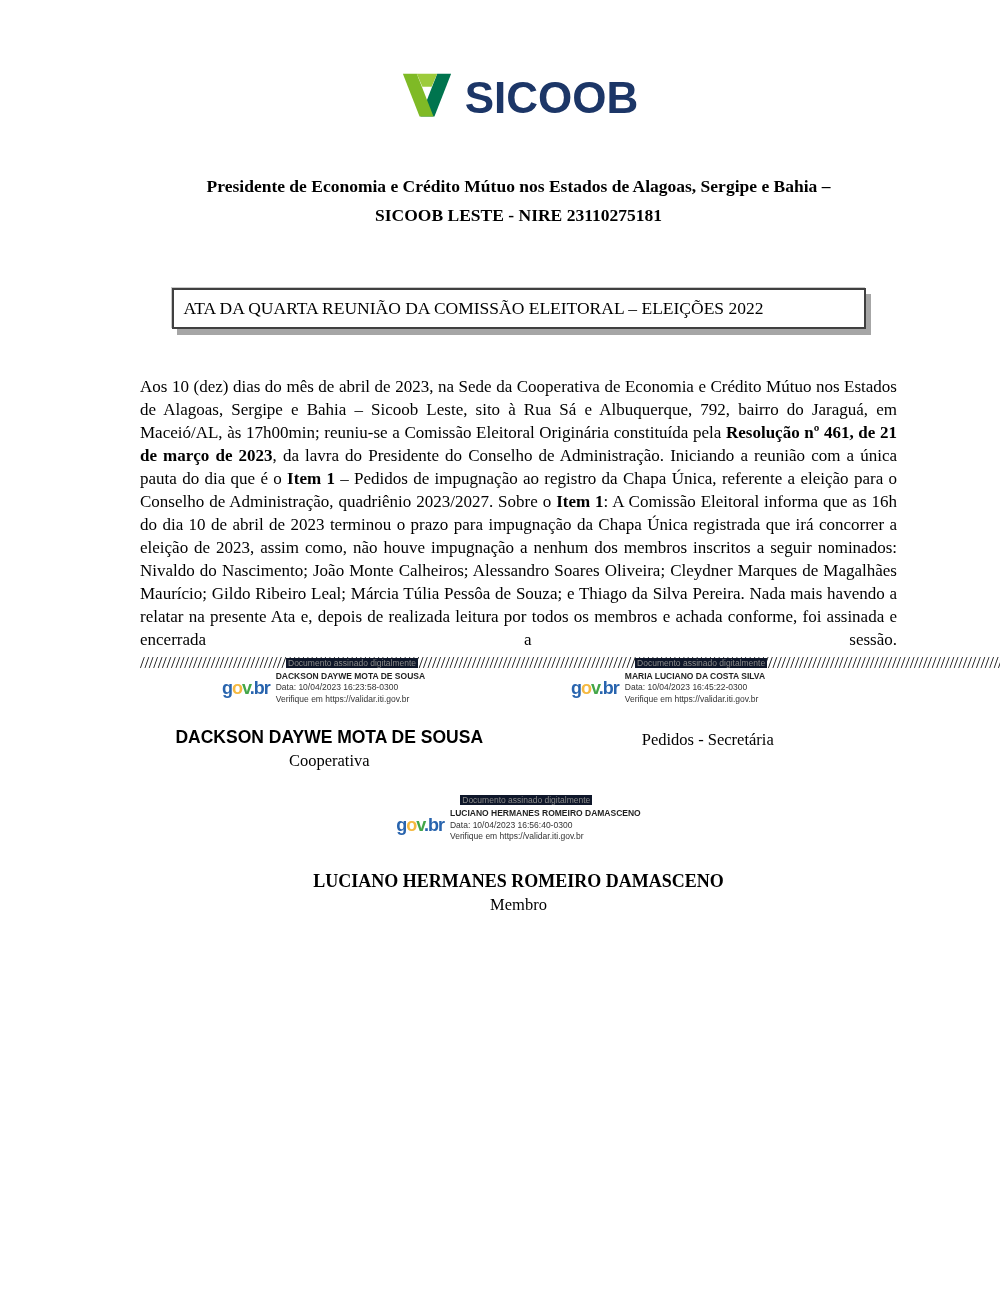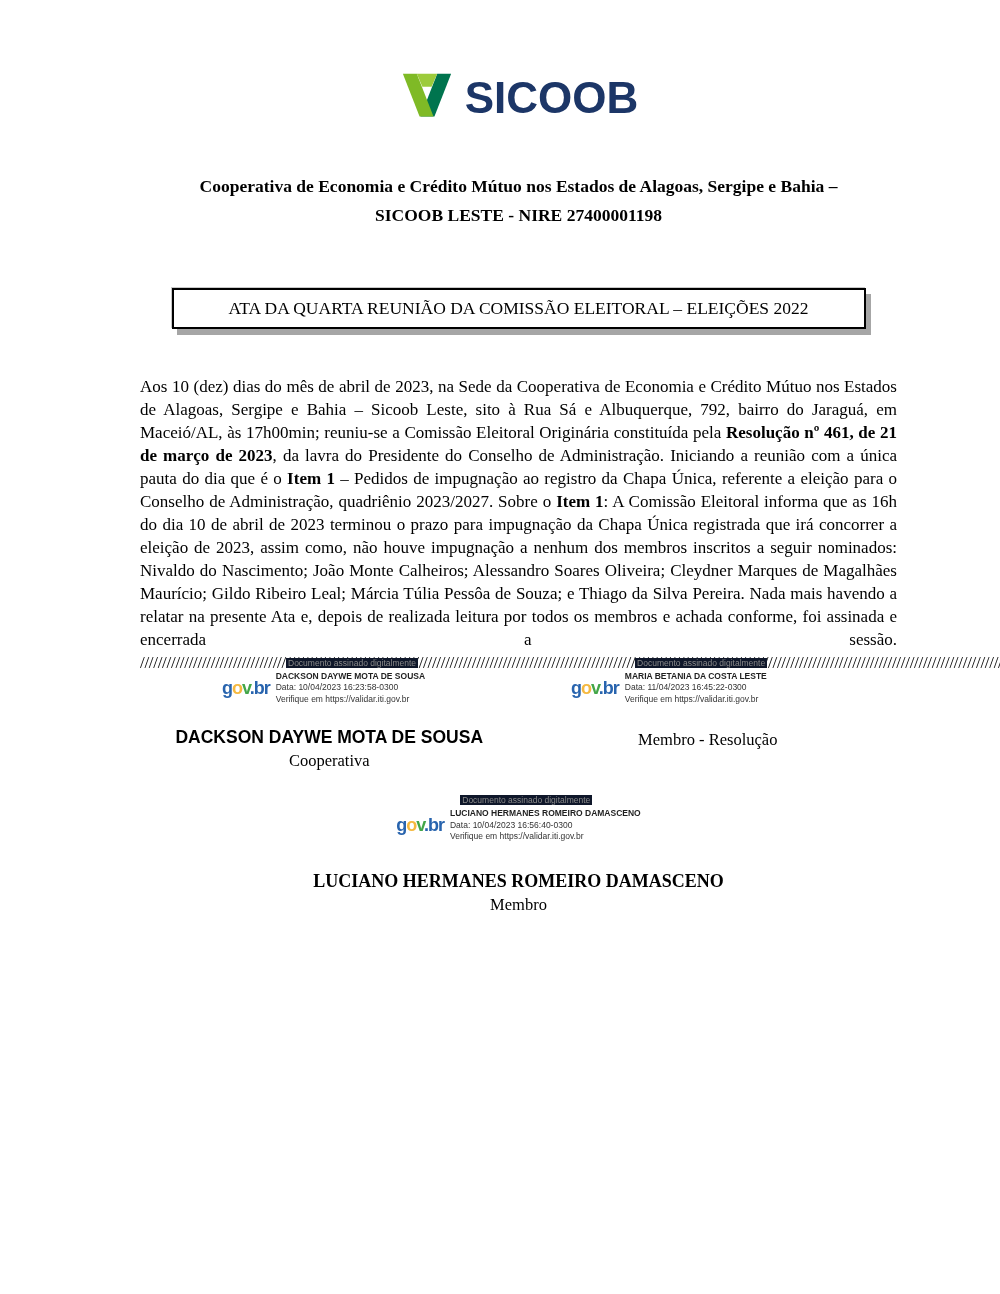--- a/index.html
+++ b/index.html
@@ -77,7 +77,7 @@
   </div>
 
   <div class="doc-header">
-    <span>Cooperativa de Economia e Crédito Mútuo nos Estados de Alagoas, Sergipe e Bahia –</span><br>
+    <span>Presidente de Economia e Crédito Mútuo nos Estados de Alagoas, Sergipe e Bahia –</span><br>
     <span>SICOOB LESTE - NIRE 27400001198</span>
   </div>
 

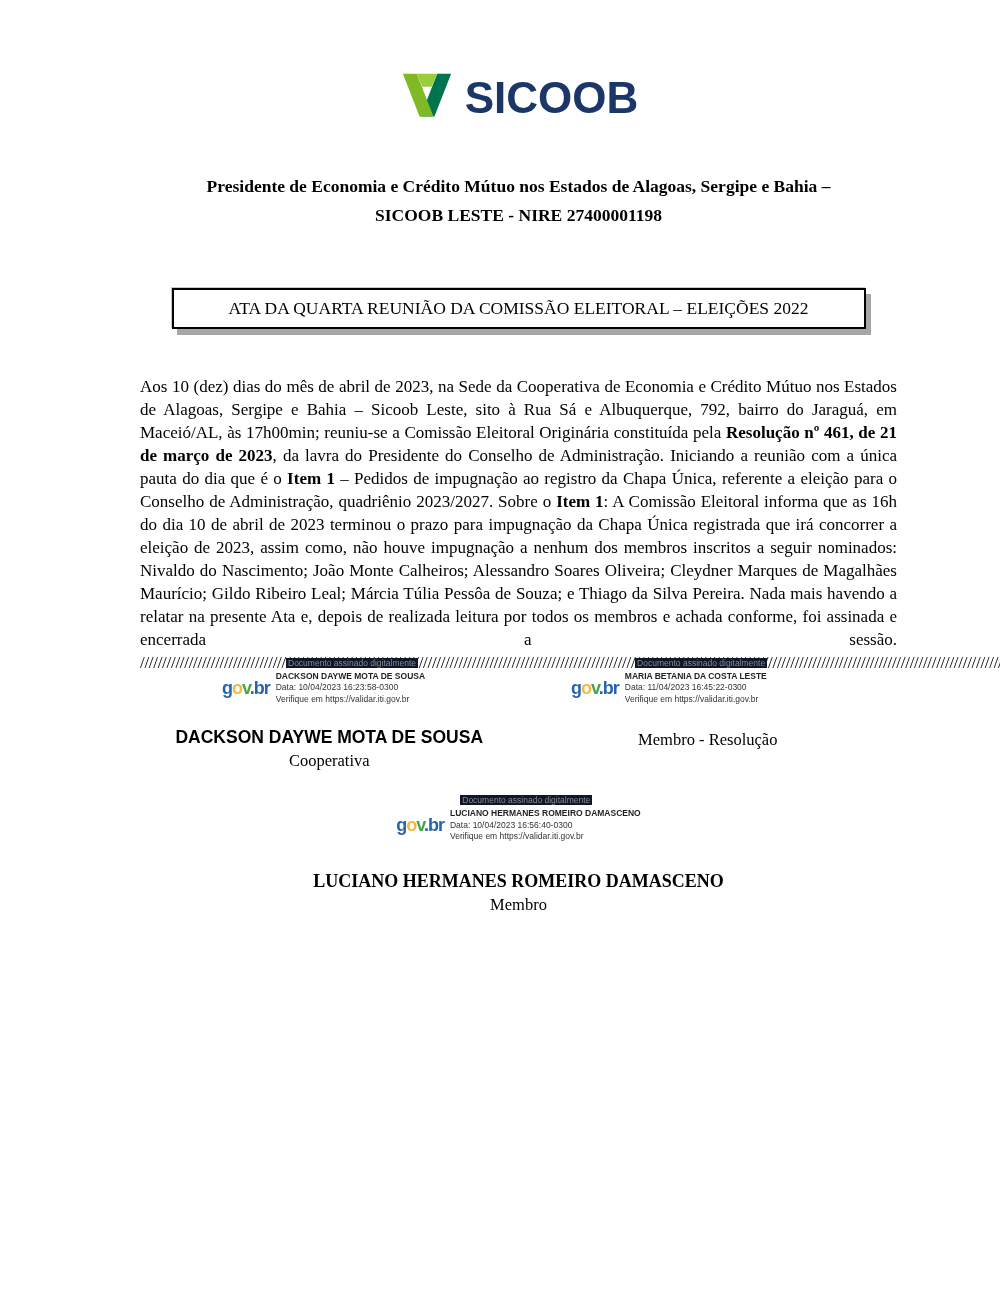--- a/index.html
+++ b/index.html
@@ -78,7 +78,7 @@
 
   <div class="doc-header">
     <span>Presidente de Economia e Crédito Mútuo nos Estados de Alagoas, Sergipe e Bahia –</span><br>
-    <span>SICOOB LESTE - NIRE 27400001198</span>
+    <span>SICOOB LESTE - NIRE 23110275181</span>
   </div>
 
   <div class="title-box">

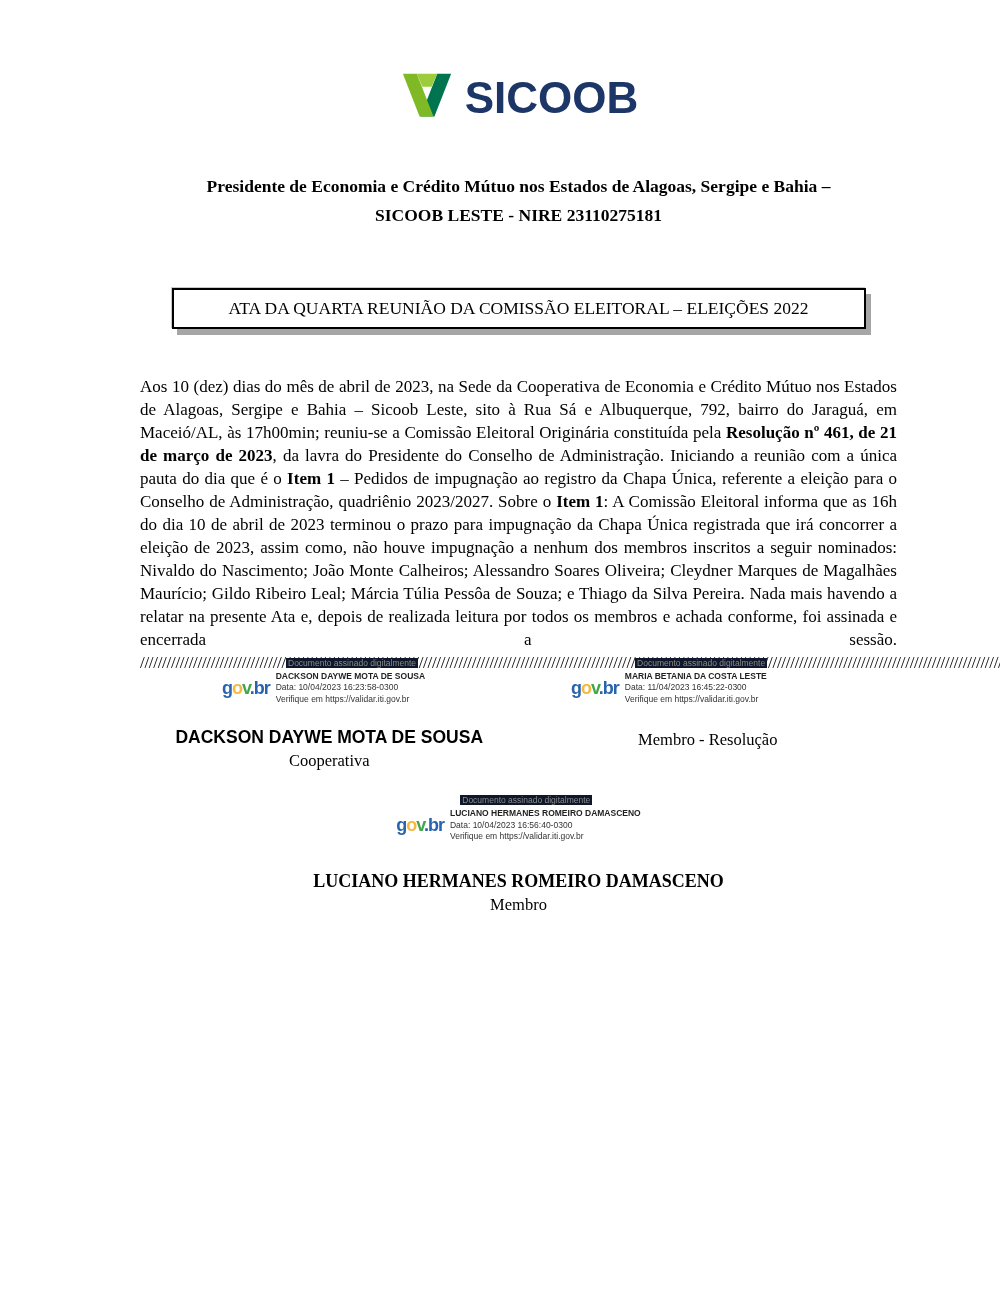--- a/index.html
+++ b/index.html
@@ -24,8 +24,8 @@
   
   .title-box{
     width:694px;margin:0 auto 46px auto;box-sizing:border-box;
-    border:2px solid #000000;box-shadow:5px 6px 0 #a6a6a6, -1px -1px 0 #c9c9c9;
-    padding:8px 10px;text-align:center;font-size:17.5px;background:#fff;
+    border:2px solid #404040;box-shadow:5px 6px 0 #a6a6a6, -1px -1px 0 #c9c9c9;
+    padding:8px 10px;font-size:17.5px;background:#fff;
   }
   
   .body-par{

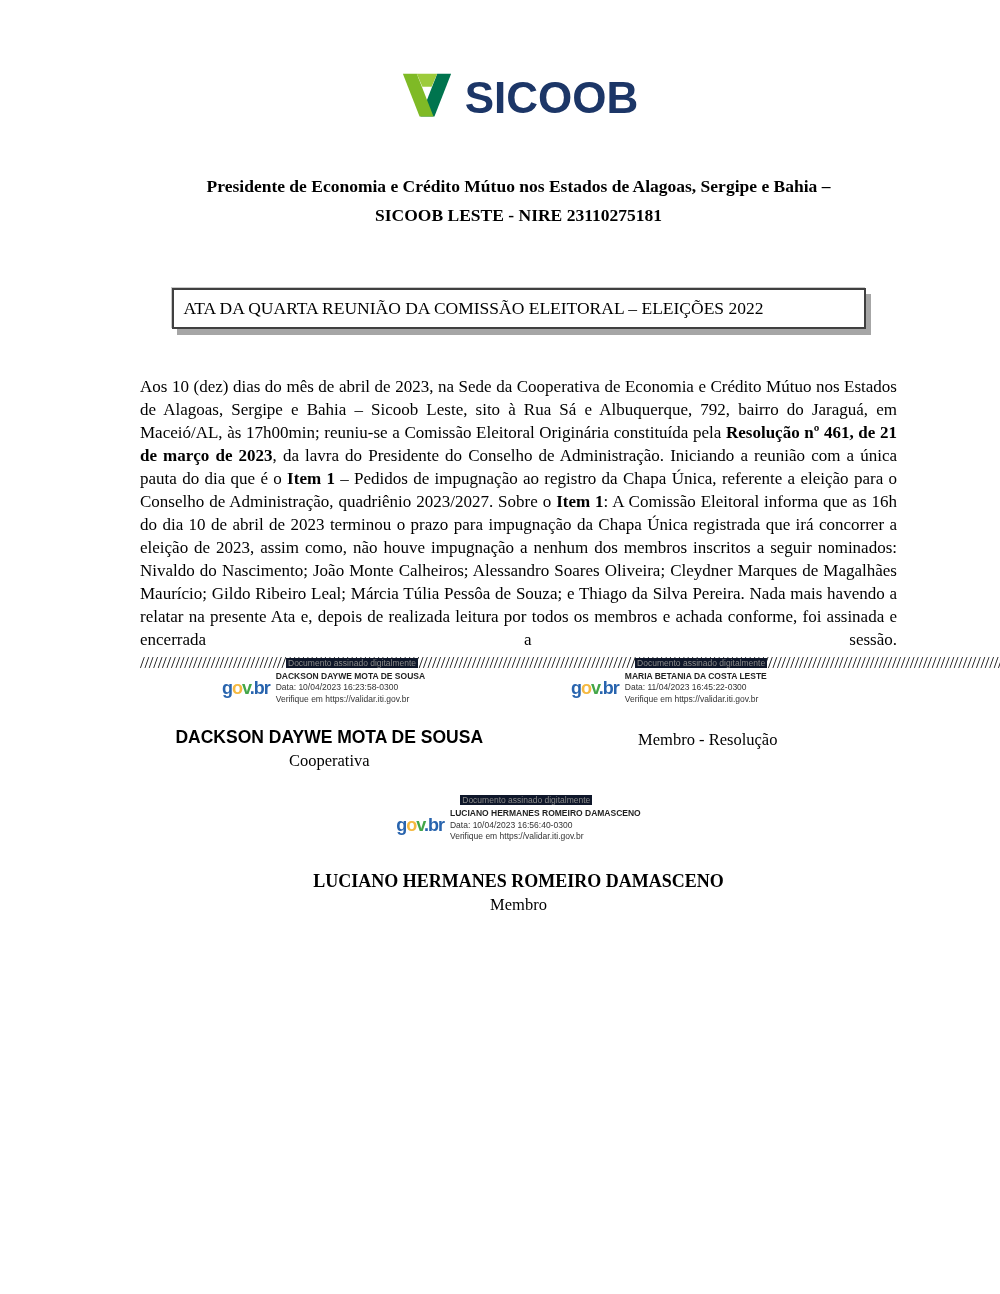--- a/index.html
+++ b/index.html
@@ -106,7 +106,7 @@
       <div class="stamp-body">
         <span class="govbr"><span class="gb-g">g</span><span class="gb-o">o</span><span class="gb-v">v</span><span class="gb-br">.br</span></span>
         <span class="stamp-lines">
-          <div class="stamp-name">MARIA BETANIA DA COSTA LESTE</div>
+          <div class="stamp-name">MARIA LUCIANO DA COSTA SILVA</div>
           <div class="stamp-date">Data: 11/04/2023 16:45:22-0300</div>
           <div class="stamp-verify">Verifique em https://validar.iti.gov.br</div>
         </span>

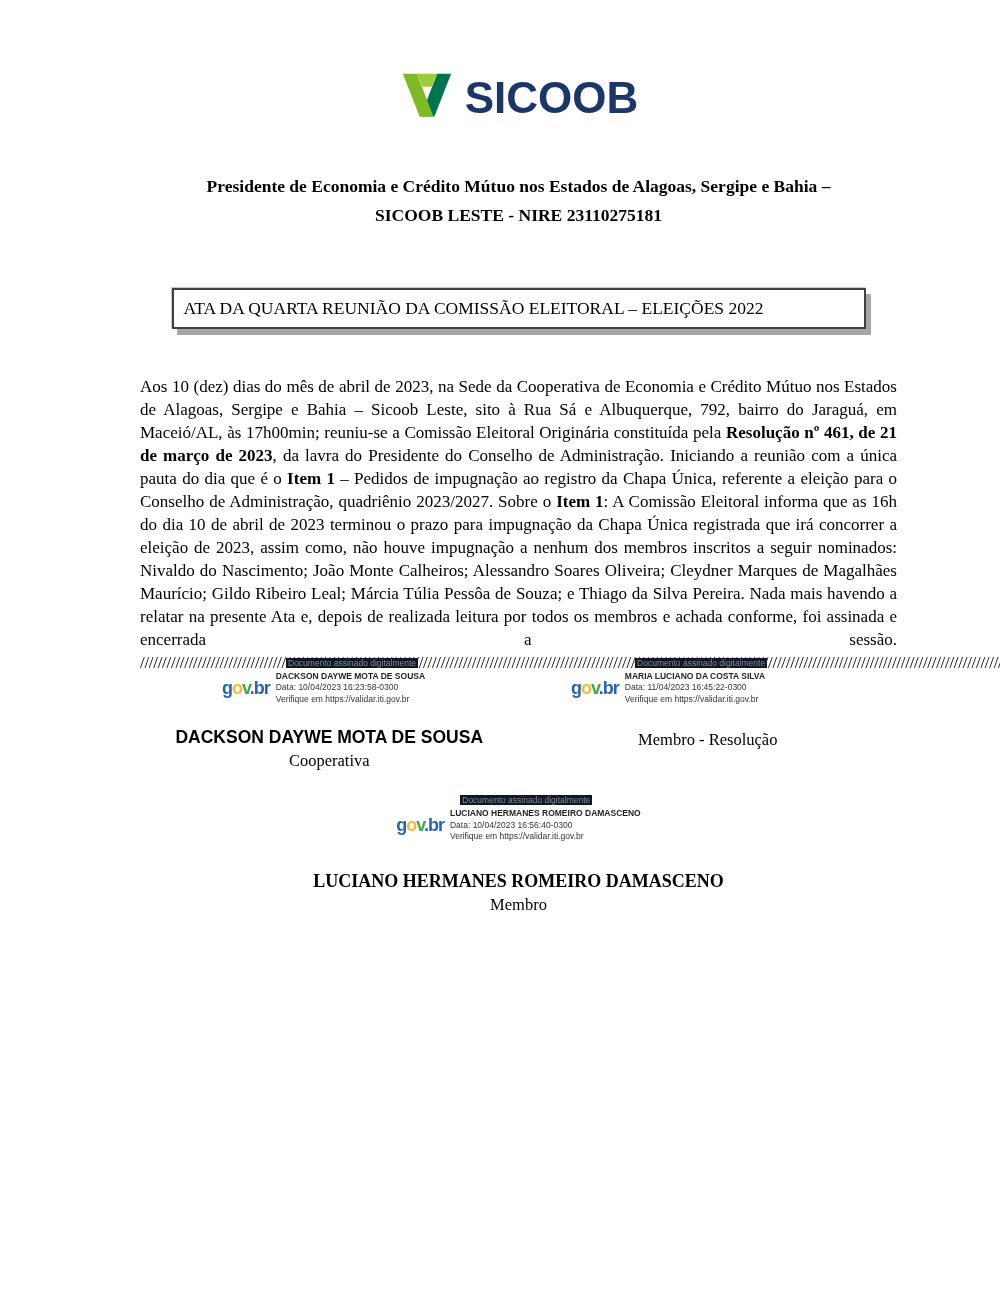--- a/index.html
+++ b/index.html
@@ -107,7 +107,7 @@
         <span class="govbr"><span class="gb-g">g</span><span class="gb-o">o</span><span class="gb-v">v</span><span class="gb-br">.br</span></span>
         <span class="stamp-lines">
           <div class="stamp-name">MARIA LUCIANO DA COSTA SILVA</div>
-          <div class="stamp-date">Data: 11/04/2023 16:45:22-0300</div>
+          <div class="stamp-date">Data: 10/04/2023 16:45:22-0300</div>
           <div class="stamp-verify">Verifique em https://validar.iti.gov.br</div>
         </span>
       </div>

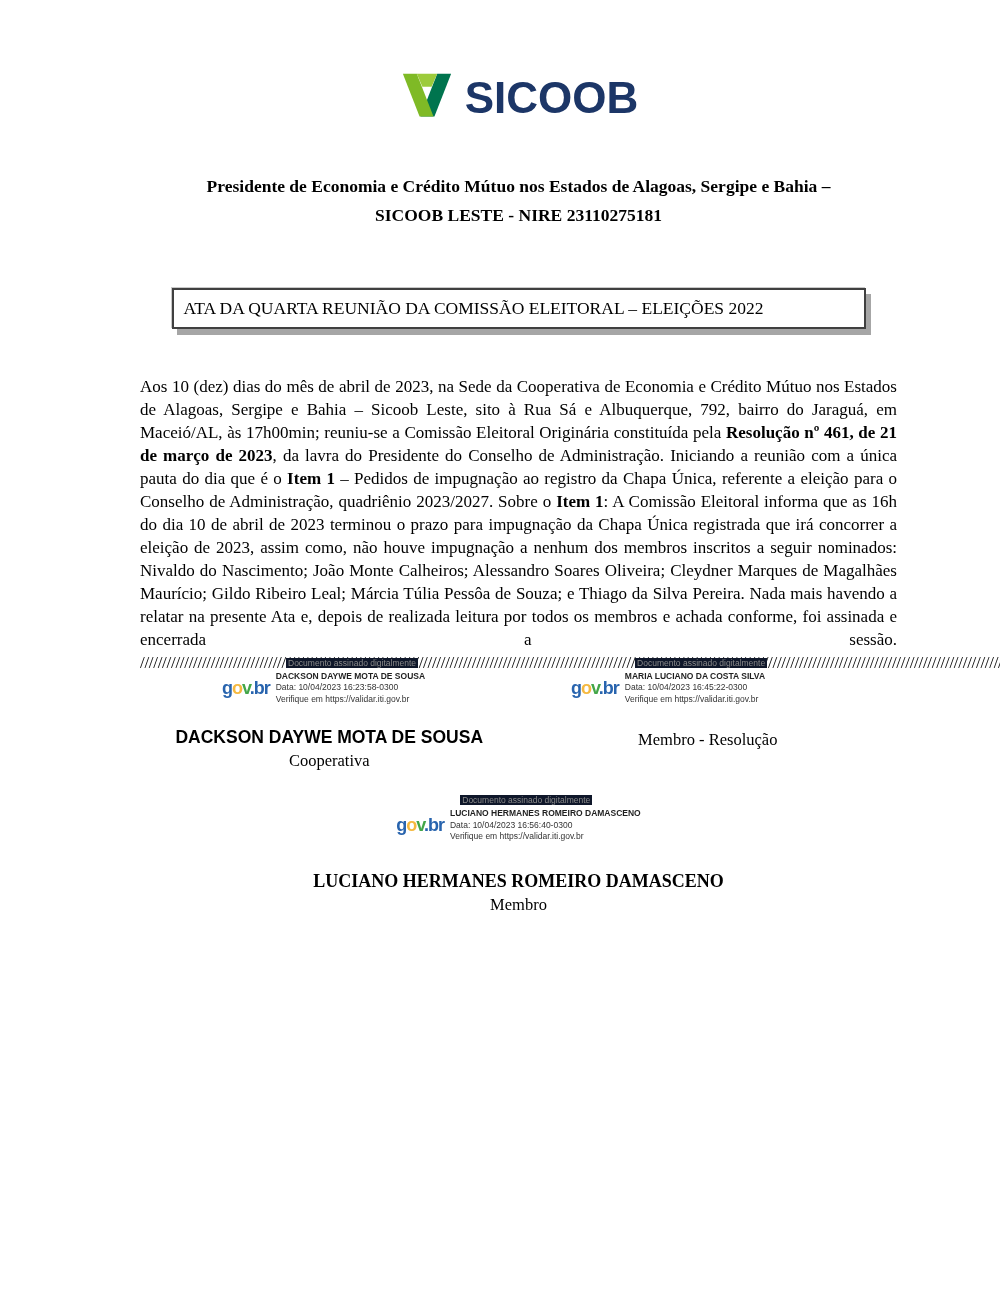--- a/index.html
+++ b/index.html
@@ -120,7 +120,7 @@
       <div class="signer-role">Cooperativa</div>
     </div>
     <div class="name-block">
-      <div class="signer-role">Membro - Resolução</div>
+      <div class="signer-role">Pedidos - Secretária</div>
     </div>
   </div>
 

